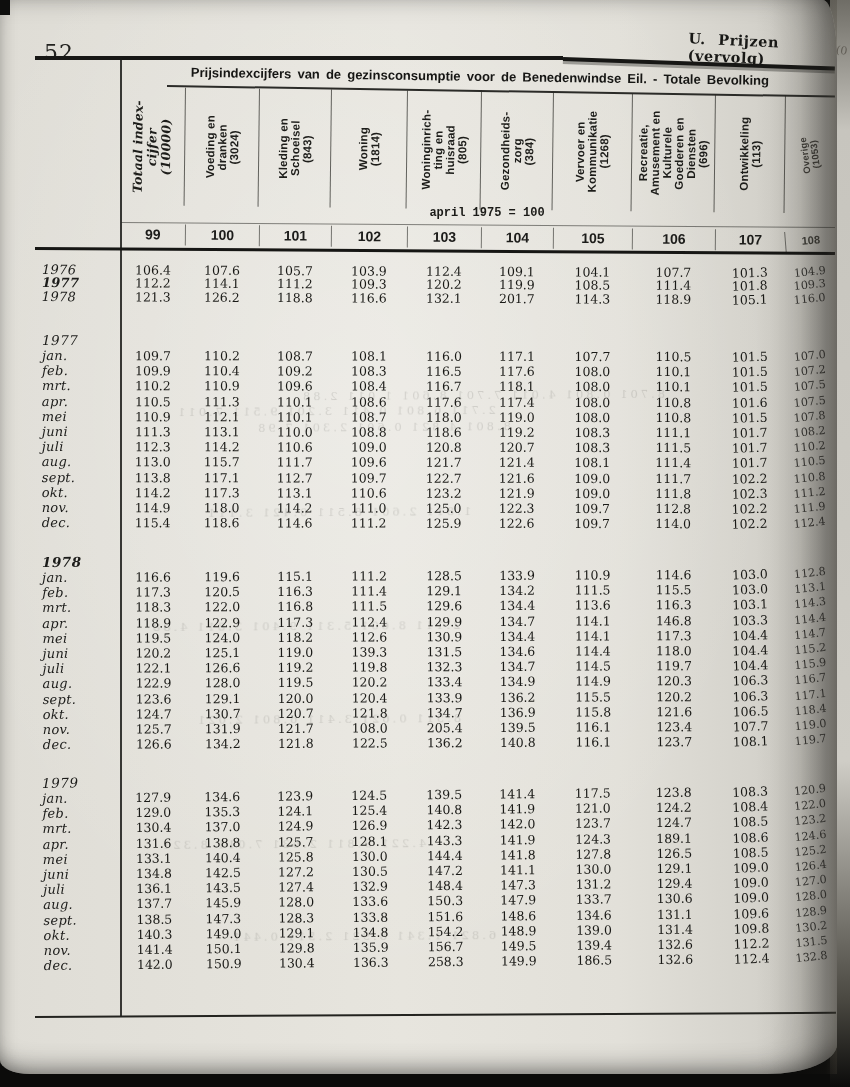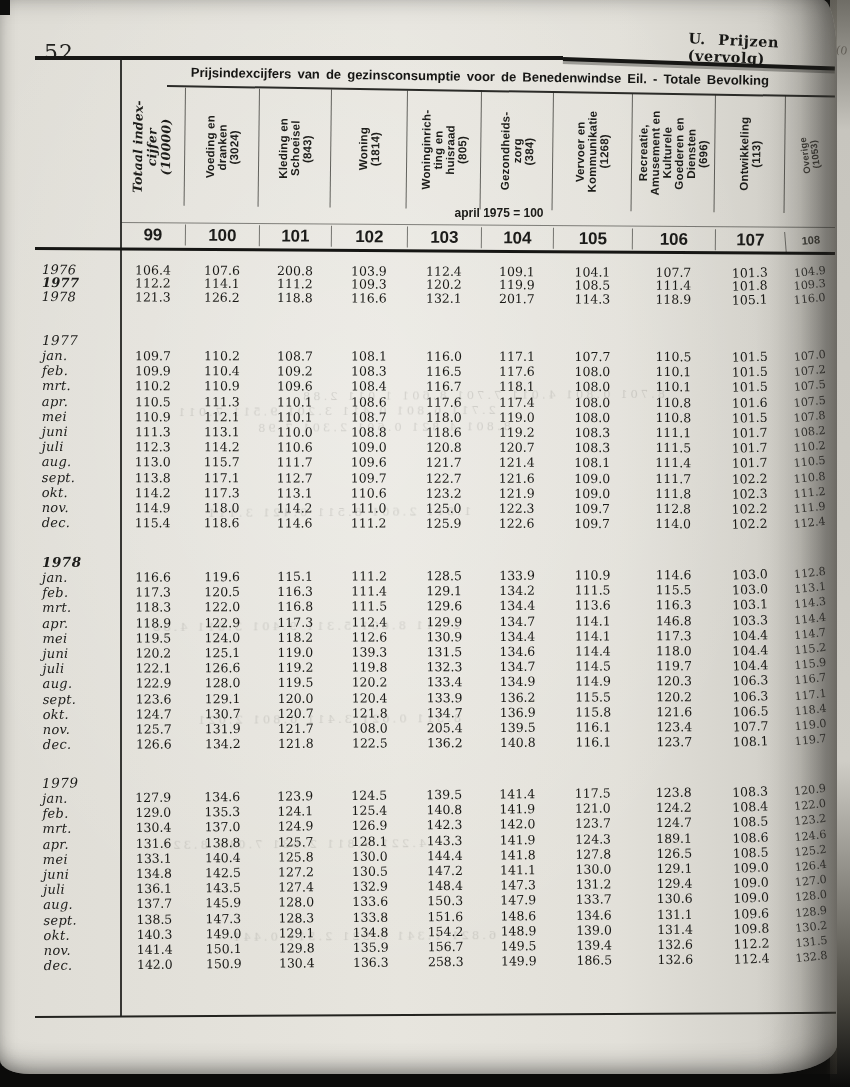--- a/index.html
+++ b/index.html
@@ -44,8 +44,8 @@
   .hcell.it .vtext{font-family:"DejaVu Serif",serif;font-style:italic;font-size:12.5px;line-height:14px;}
   .hcell.c9 .vtext{font-size:9.5px;line-height:10px;color:#3d3b36;transform:rotate(172deg);}
 
-  .april-note{position:absolute;left:404px;top:206px;width:190px;text-align:center;
-    font-family:Liberation Sans, sans-serif;font-weight:bold;font-size:12px;color:#1b1b18;}
+  .april-note{position:absolute;left:392px;top:206px;width:190px;text-align:center;
+    font-family:Liberation Mono, monospace;font-weight:bold;font-size:12px;color:#1b1b18;}
   .mid-rule{left:121px;top:222px;width:714px;height:1px;background:rgba(40,40,36,.55);
     transform:rotate(.4deg);transform-origin:left center;}
   .num-row{position:absolute;left:121px;top:224px;width:715px;height:21px;display:flex;

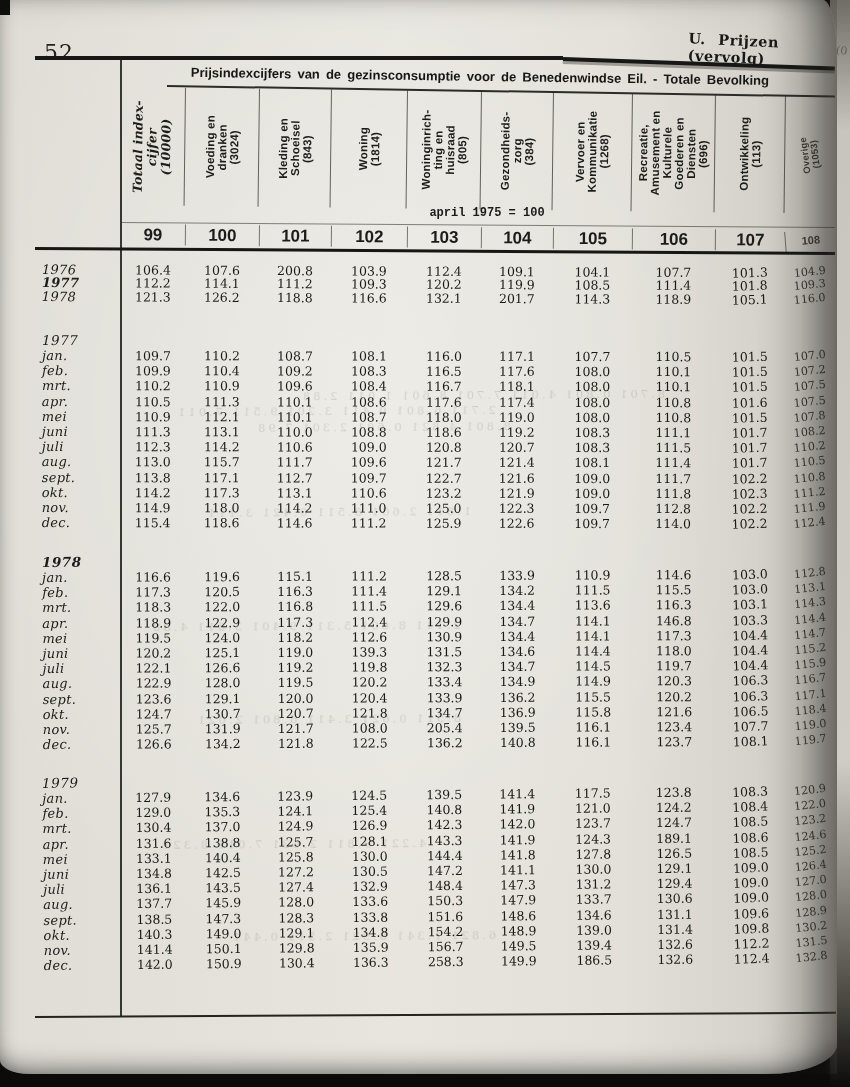--- a/index.html
+++ b/index.html
@@ -51,7 +51,7 @@
   .num-row{position:absolute;left:121px;top:224px;width:715px;height:21px;display:flex;
     transform:rotate(.5deg);transform-origin:left top;}
   .ncell{box-sizing:border-box;border-left:1px solid rgba(40,40,36,.6);text-align:center;
-    line-height:21px;font-family:"Liberation Sans",sans-serif;font-weight:bold;font-size:17px;}
+    line-height:21px;font-family:"Liberation Sans",sans-serif;font-weight:bold;font-size:14px;}
   .ncell.c0{border-left:none;}
   .ncell.c9{font-size:11px;color:#3b3a35;transform:rotate(-5deg);}
   .thick-rule{left:35px;top:247px;width:800px;height:3px;background:#161614;

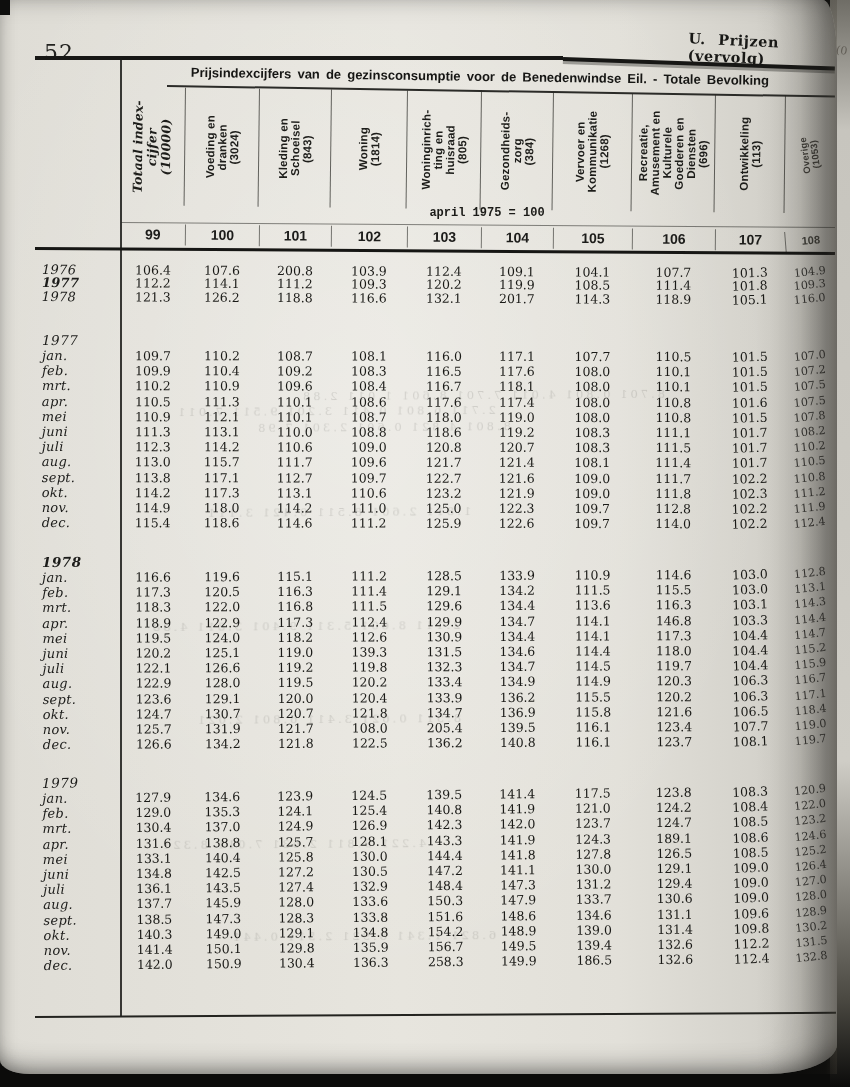--- a/index.html
+++ b/index.html
@@ -194,7 +194,7 @@
         <div class="rlabel">1976</div>
         <div class="dcell c0"><span>106.4</span></div>
         <div class="dcell c1"><span>107.6</span></div>
-        <div class="dcell c2"><span>200.8</span></div>
+        <div class="dcell c2"><span>105.7</span></div>
         <div class="dcell c3"><span>103.9</span></div>
         <div class="dcell c4"><span>112.4</span></div>
         <div class="dcell c5"><span>109.1</span></div>

